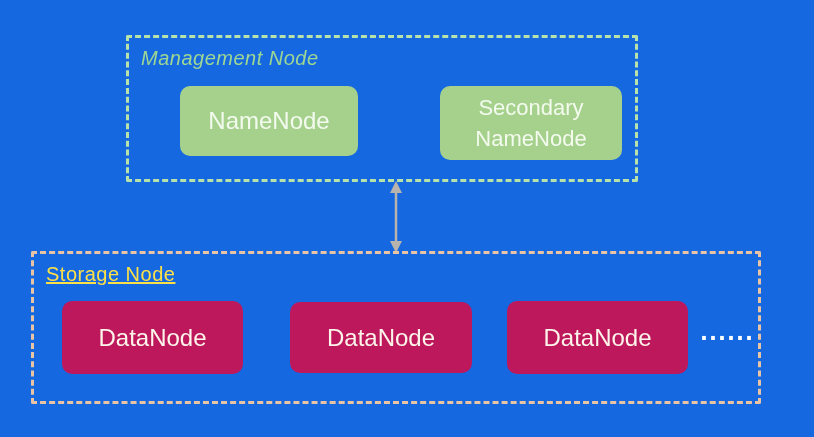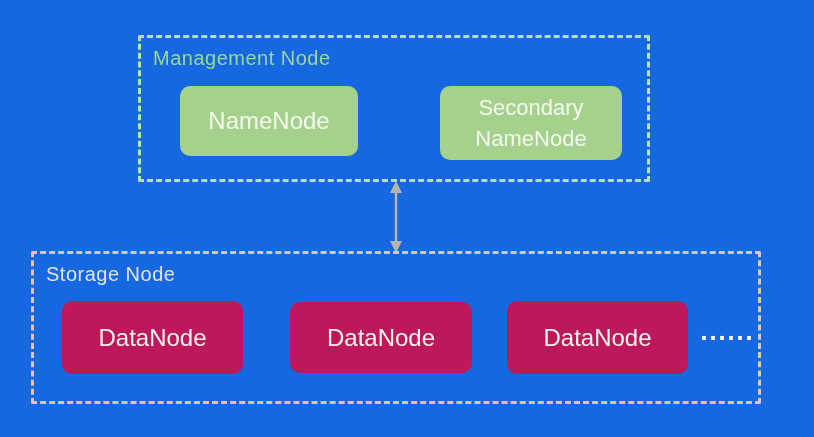--- a/index.html
+++ b/index.html
@@ -15,8 +15,9 @@
   
   .group { position: absolute; border: 3px dashed; border-radius: 2px; }
   .group.management {
-    left: 138px; top: 35px; width: 512px; height: 147px;
+    left: 126px; top: 35px; width: 512px; height: 147px;
     border-color: #b7e2a9;
+    font-style: italic;
   }
   .group.storage {
     left: 31px; top: 251px; width: 730px; height: 153px;

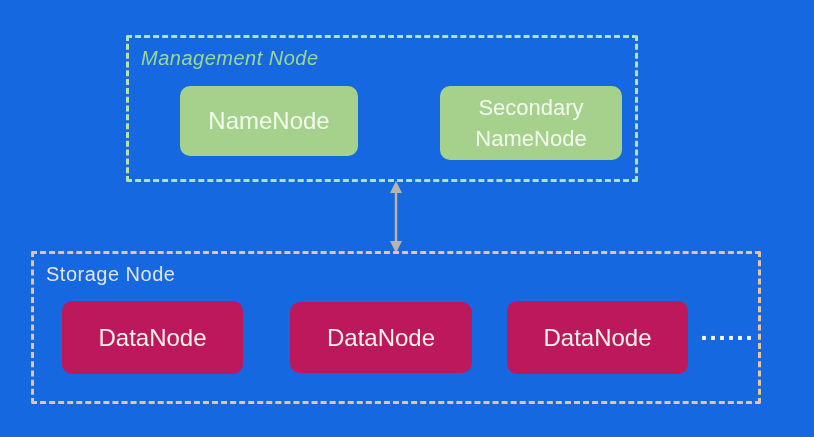--- a/index.html
+++ b/index.html
@@ -28,7 +28,7 @@
     font-size: 20px; letter-spacing: 0.5px;
   }
   .group.management .group-label { color: #9ed694; }
-  .group.storage .group-label { color: #e5e5e5; }
+  .group.storage .group-label { color: #fde047; text-decoration: underline; }
 
   
   .node {

